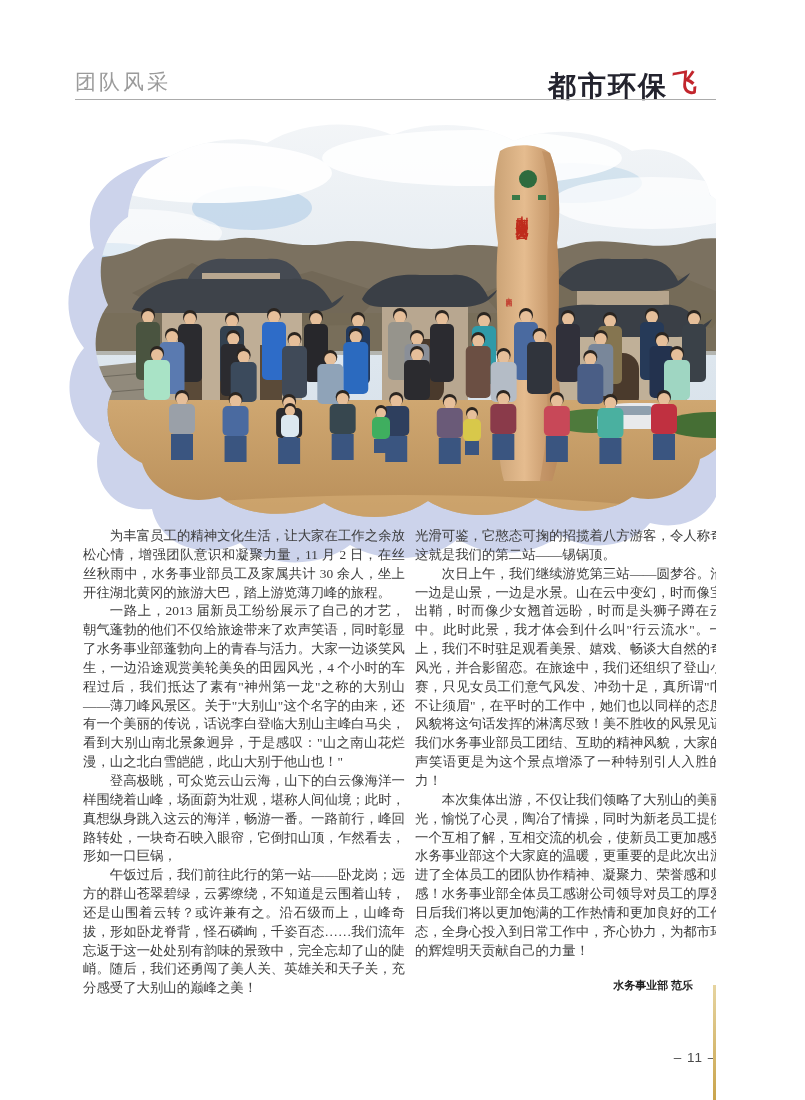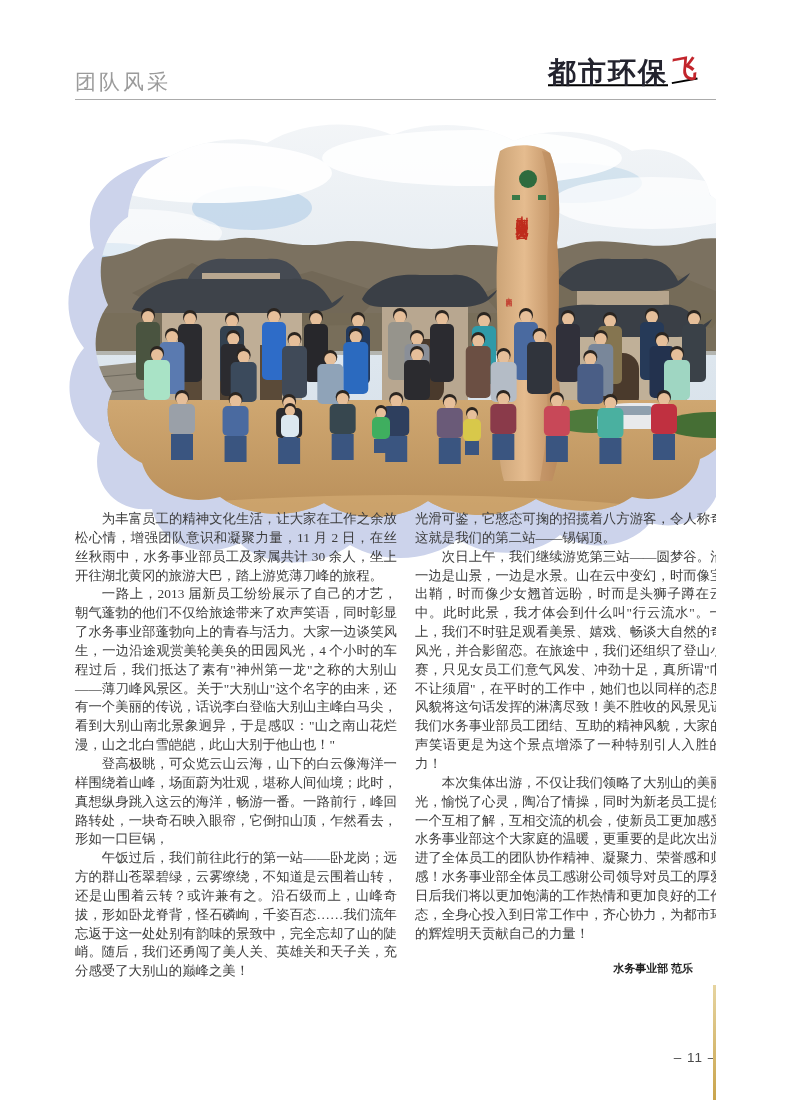--- a/index.html
+++ b/index.html
@@ -8,7 +8,7 @@
   
   .masthead-label{position:absolute;left:75px;top:68px;font-family:"Liberation Sans","DejaVu Sans",sans-serif;
         font-size:21px;color:#9b9b9b;letter-spacing:3px;}
-  .brand{position:absolute;left:548px;top:54px;display:flex;align-items:flex-start;text-decoration:underline;}
+  .brand{position:absolute;left:548px;top:68px;display:flex;align-items:flex-start;}
   .brand-name{font-family:"Liberation Sans","DejaVu Sans",sans-serif;font-size:28px;font-weight:bold;
         color:#23232e;letter-spacing:2px;transform:scaleY(1.02);}
   .brand-mark{color:#c2252c;font-family:"DejaVu Serif",serif;font-style:italic;font-weight:bold;

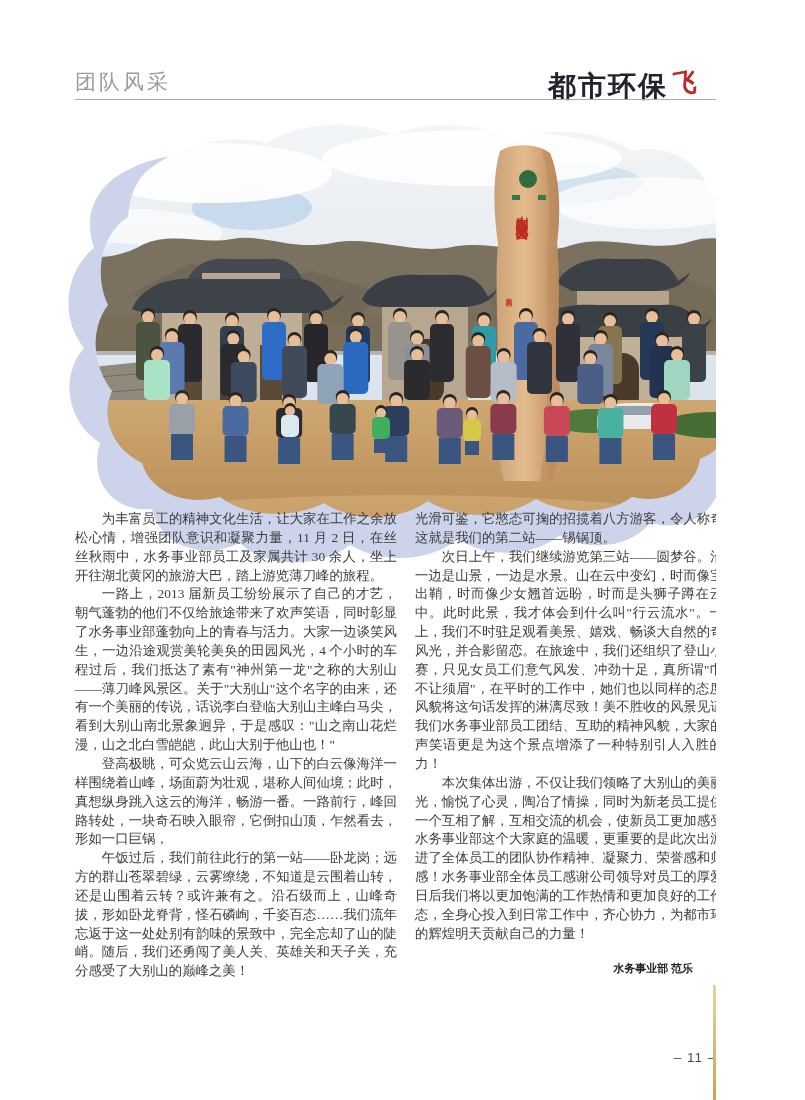--- a/index.html
+++ b/index.html
@@ -24,7 +24,7 @@
   .monument-subtext{position:absolute;left:504px;top:292px;z-index:4;writing-mode:vertical-rl;
         font-size:6.5px;color:#c44535;height:44px;letter-spacing:0.5px;}
   
-  .columns{position:absolute;left:75px;top:510px;width:662px;display:flex;gap:18px;}
+  .columns{position:absolute;left:75px;top:527px;width:662px;display:flex;gap:10px;justify-content:flex-end;}
   .col{width:322px;font-size:13.4px;line-height:18.85px;text-align:justify;color:#3c3c3c;
         word-break:break-all;}
   .col p{margin:0;text-indent:2em;}

